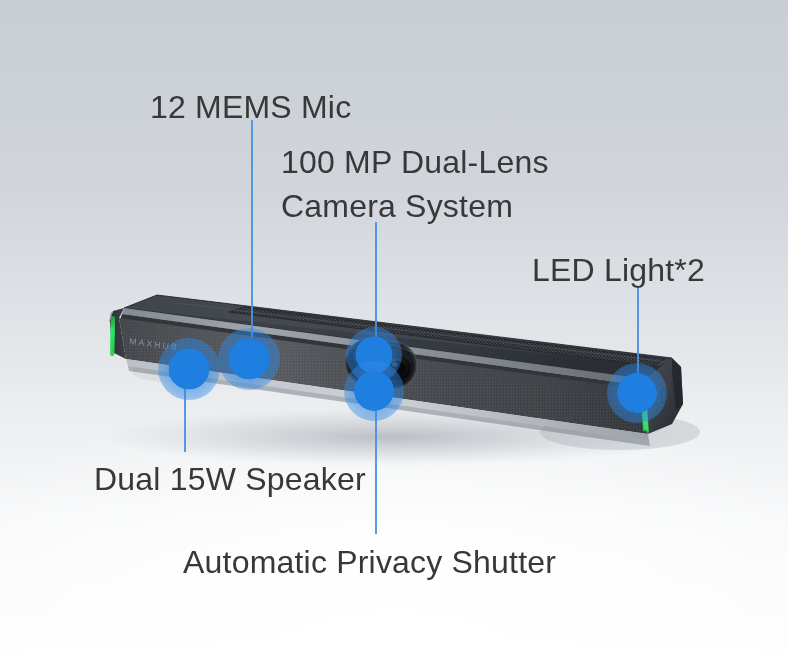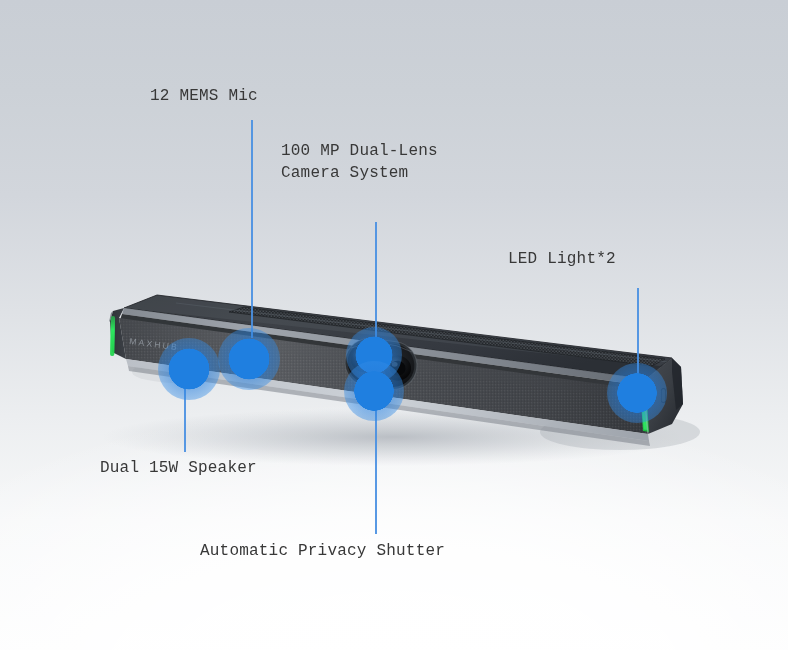--- a/index.html
+++ b/index.html
@@ -23,12 +23,11 @@
   .callout {
     position: absolute;
     color: #383838;
-    font-size: 16px;
+    font-size: 32px;
     font-weight: 400;
     letter-spacing: 0.2px;
     line-height: 1.38;
     white-space: pre-line;
-    font-family: Liberation Mono, monospace;
     -webkit-font-smoothing: antialiased;
   }
 

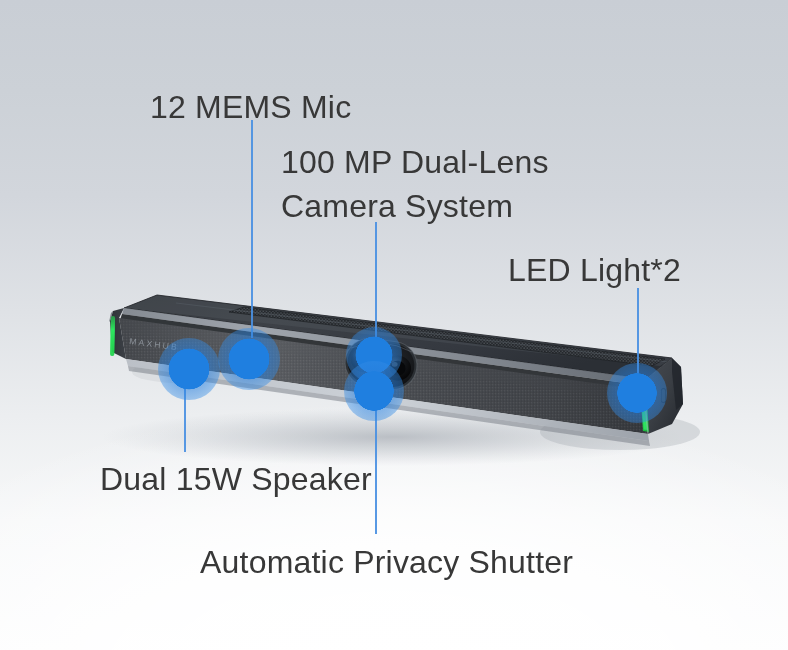--- a/index.html
+++ b/index.html
@@ -246,7 +246,7 @@
   <div class="callout" style="left:281px; top:140px;">100 MP Dual-Lens
 Camera System</div>
 
-  <div class="callout" style="left:508px; top:248px;">LED Light*2</div>
+  <div class="callout" style="left:532px; top:248px;">LED Light*2</div>
 
   <div class="callout" style="left:100px; top:457px;">Dual 15W Speaker</div>
 

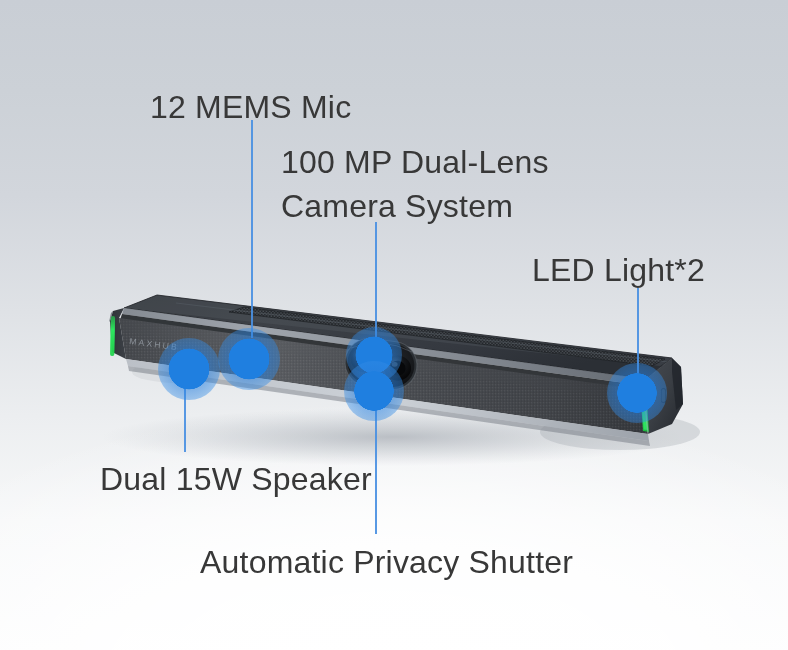--- a/index.html
+++ b/index.html
@@ -248,7 +248,7 @@
 
   <div class="callout" style="left:532px; top:248px;">LED Light*2</div>
 
-  <div class="callout" style="left:100px; top:457px;">Dual 15W Speaker</div>
+  <div class="callout" style="left:94px; top:457px;">Dual 15W Speaker</div>
 
   <div class="callout" style="left:200px; top:540px;">Automatic Privacy Shutter</div>
 

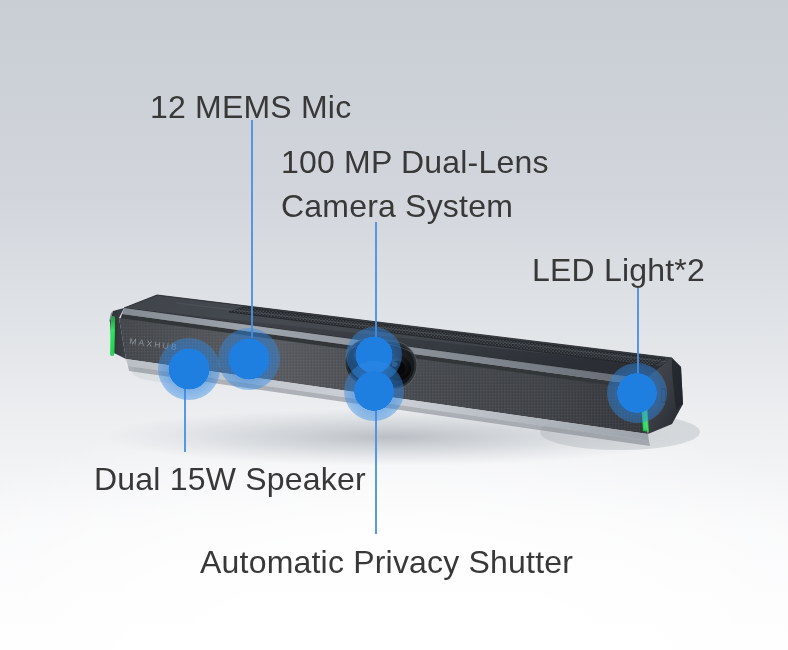--- a/index.html
+++ b/index.html
@@ -250,7 +250,7 @@
 
   <div class="callout" style="left:94px; top:457px;">Dual 15W Speaker</div>
 
-  <div class="callout" style="left:200px; top:540px;">Automatic Privacy Shutter</div>
+  <div class="callout" style="left:183px; top:540px;">Automatic Privacy Shutter</div>
 
 </div>
 

